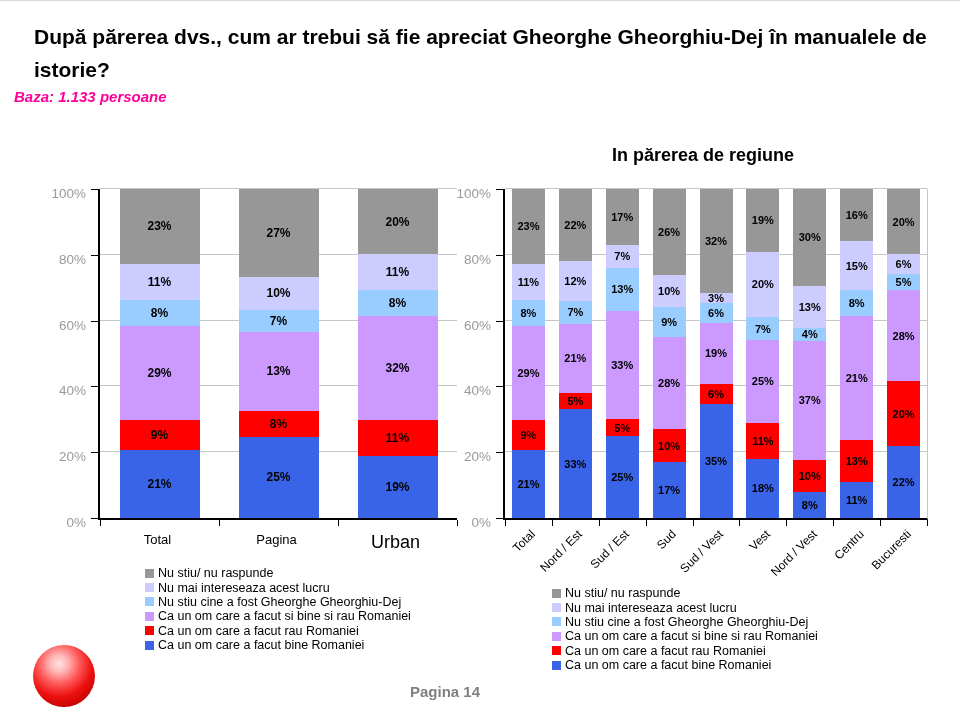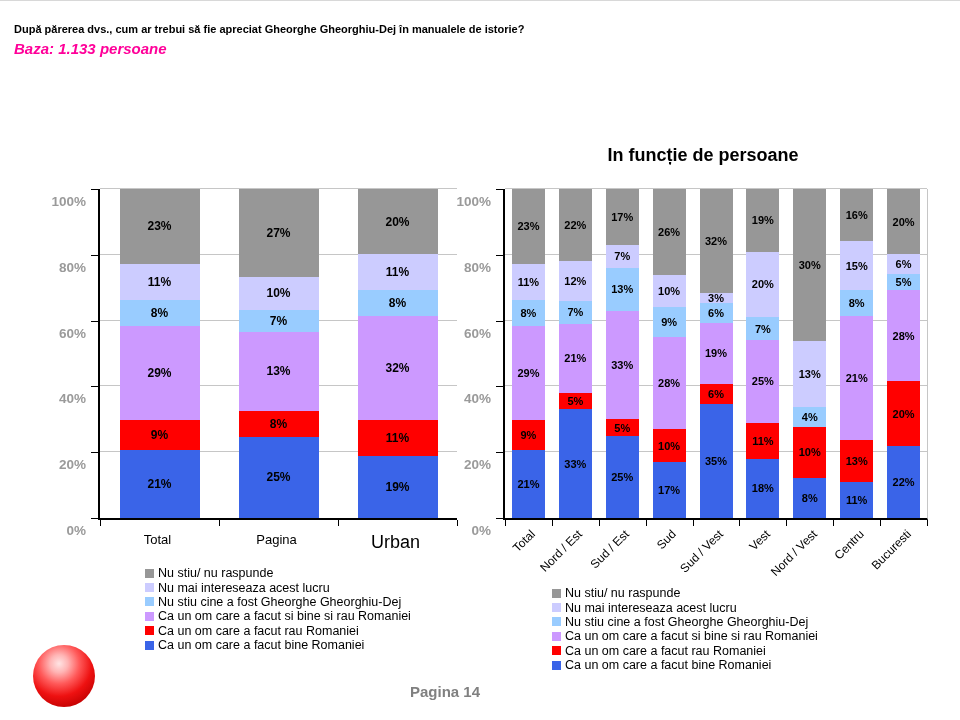--- a/index.html
+++ b/index.html
@@ -8,7 +8,7 @@
 
   
   .header{position:absolute;left:14px;top:20px;width:916px;}
-  .main-title{font-size:11px;font-weight:bold;line-height:1.55;color:#000;}
+  .main-title{font-size:21px;font-weight:bold;line-height:1.55;color:#000;margin-left:20px;}
   .baza{font-size:15px;font-weight:bold;font-style:italic;color:#FF0099;margin-top:2px;}
 
   

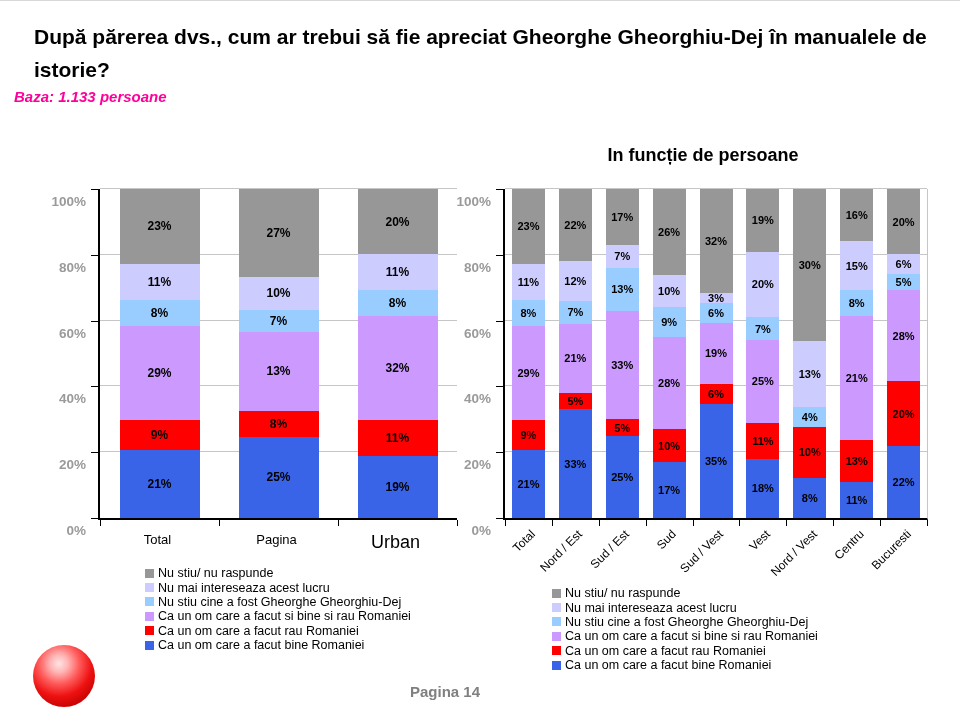--- a/index.html
+++ b/index.html
@@ -68,7 +68,7 @@
     <div class="baza">Baza: 1.133 persoane</div>
   </div>
 
-  <div class="chart-title" id="ctitle1">In funcție de persoane</div>
+  <div class="chart-title" id="ctitle1">In părerea de regiune</div>
 
   <div class="ylabels" id="ylab0">
       <div class="ylab" style="top: 0%;">100%</div>

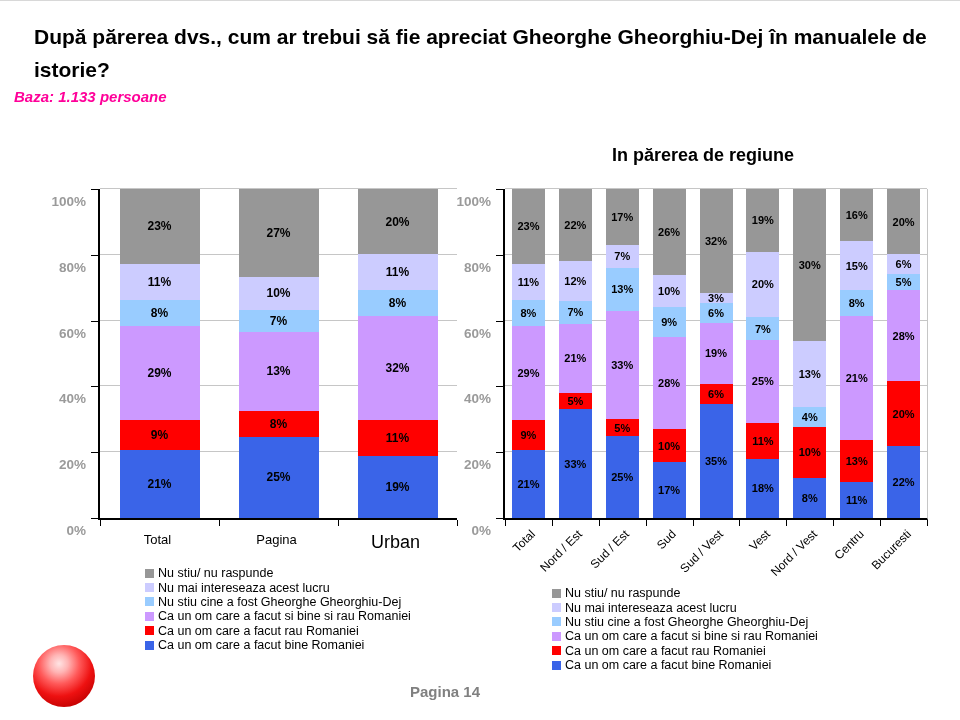--- a/index.html
+++ b/index.html
@@ -30,7 +30,7 @@
           text-align:center;font-weight:bold;color:#000;white-space:nowrap;line-height:1;}
 
   
-  .ylabels{position:absolute;width:60px;height:329px;top:200px;font-weight:bold;}
+  .ylabels{position:absolute;width:60px;height:329px;top:192px;}
   #ylab0{left:32px;}
   #ylab1{left:437px;}
   .ylab{position:absolute;right:6px;width:100%;text-align:right;transform:translateY(-50%);

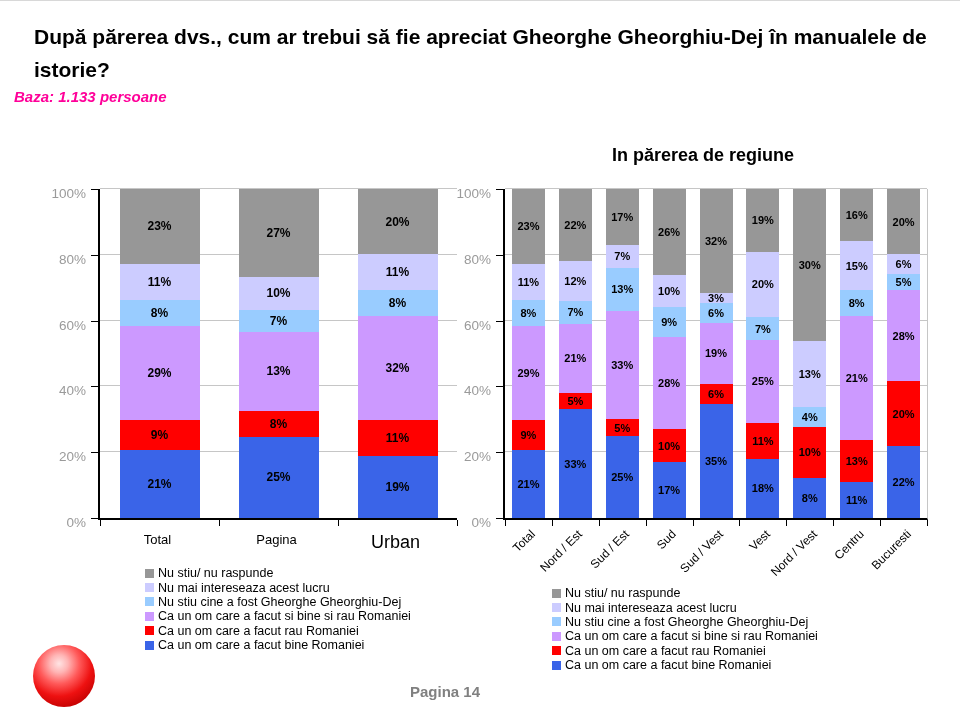--- a/index.html
+++ b/index.html
@@ -318,6 +318,9 @@
         <div class="seg" style="flex-grow: 10; background: rgb(255, 0, 0);">
           <span class="seglab" style="font-size: 11px;">10%</span>
         </div>
+        <div class="seg" style="flex-grow: 37; background: rgb(204, 153, 255);">
+          <span class="seglab" style="font-size: 11px;">37%</span>
+        </div>
         <div class="seg" style="flex-grow: 4; background: rgb(153, 204, 255);">
           <span class="seglab" style="font-size: 11px;">4%</span>
         </div>

